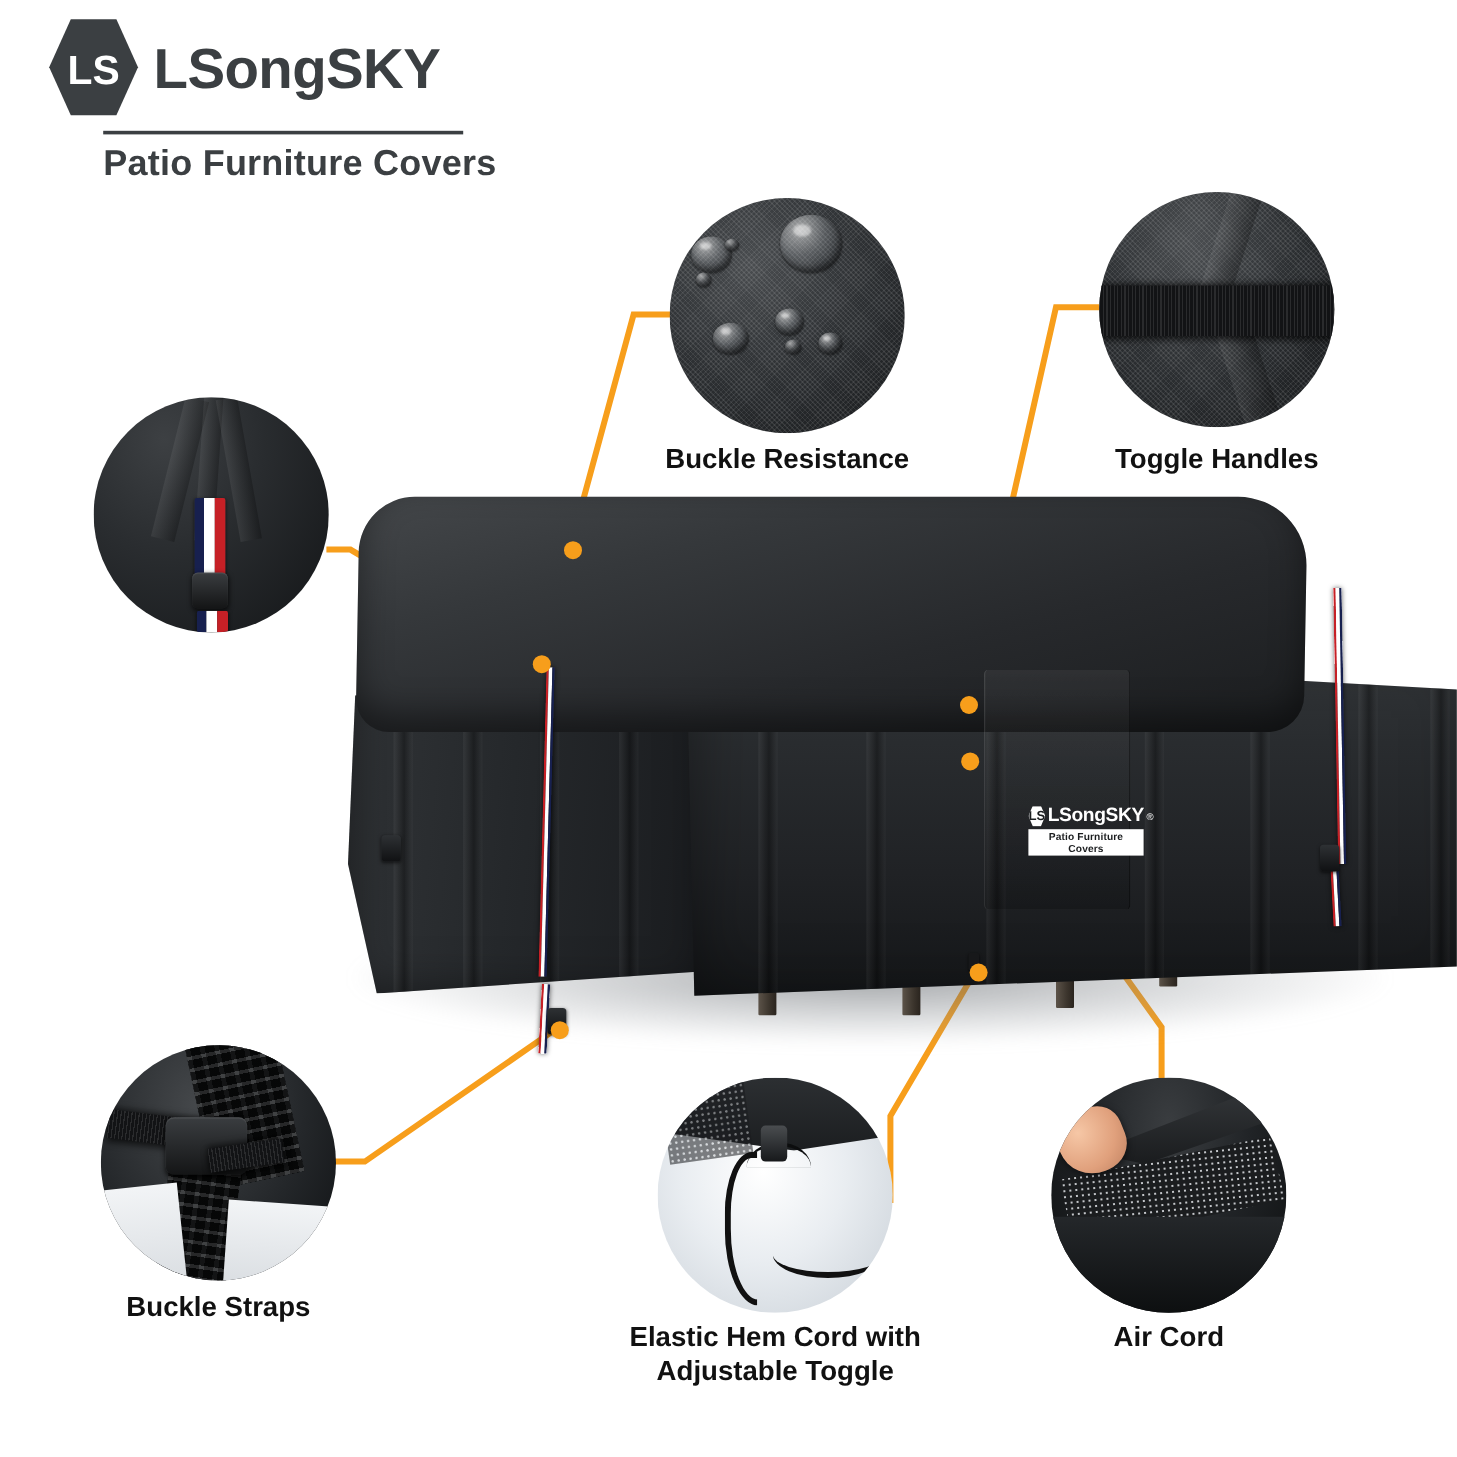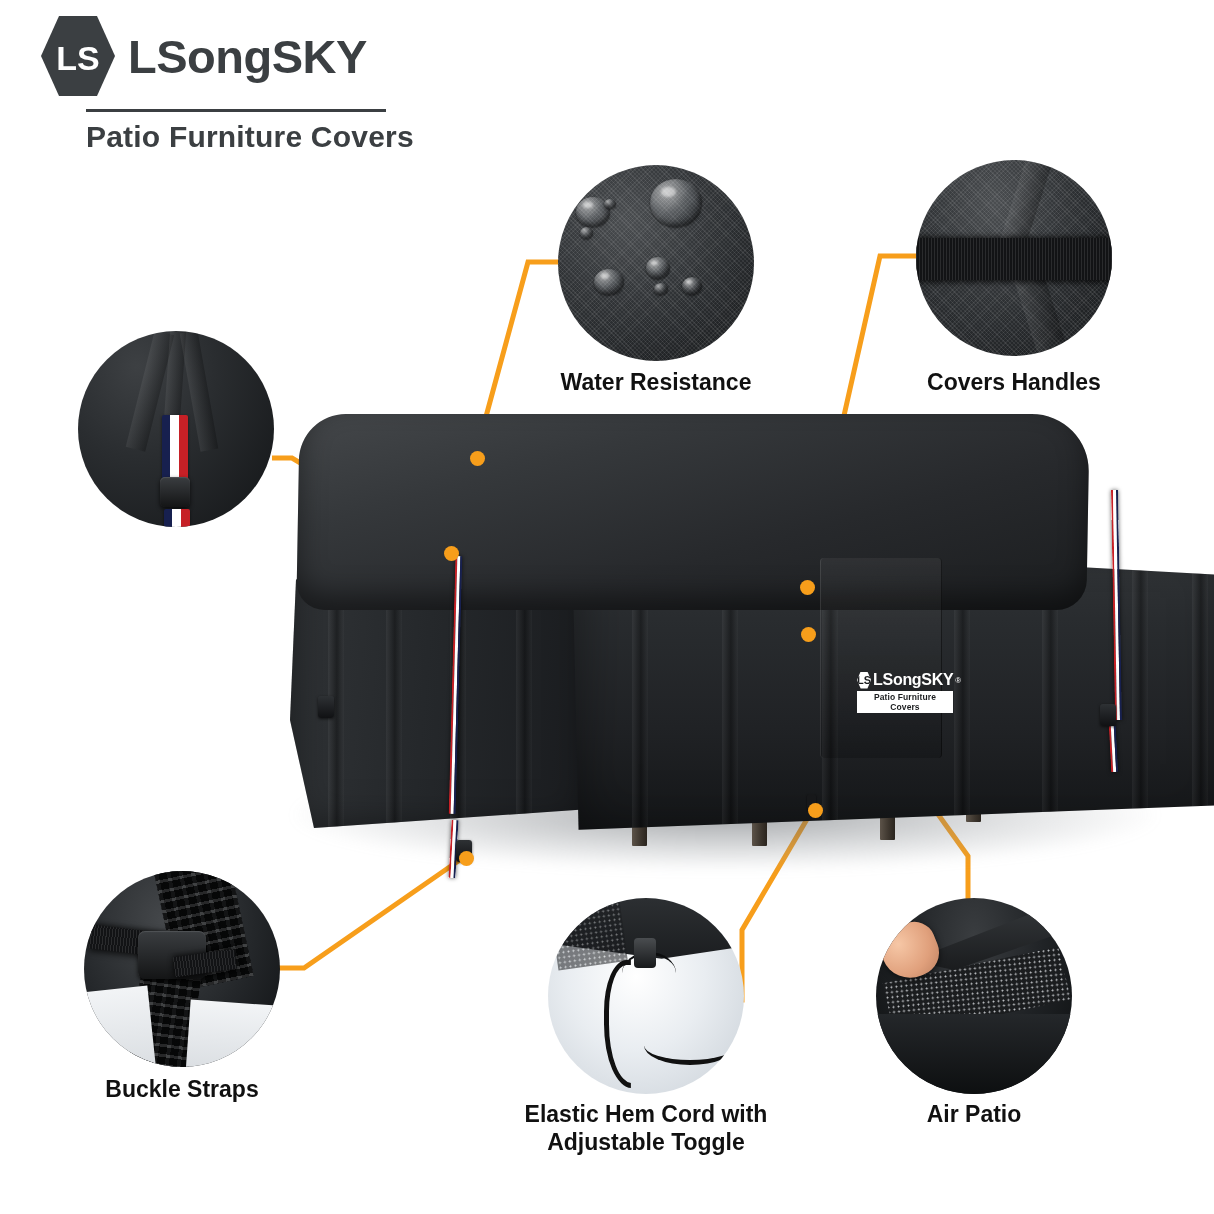--- a/index.html
+++ b/index.html
@@ -368,7 +368,7 @@
         </div>
       <div class="drop" style="left:46px;top:34px;width:12px;height:10px;"></div>
     </div>
-    <div class="cap" style="top:203px;">Water Resistance</div>
+    <div class="cap" style="top:203px;">Buckle Resistance</div>
   </div>
 
   <div class="feature" style="left:916px;top:160px;">

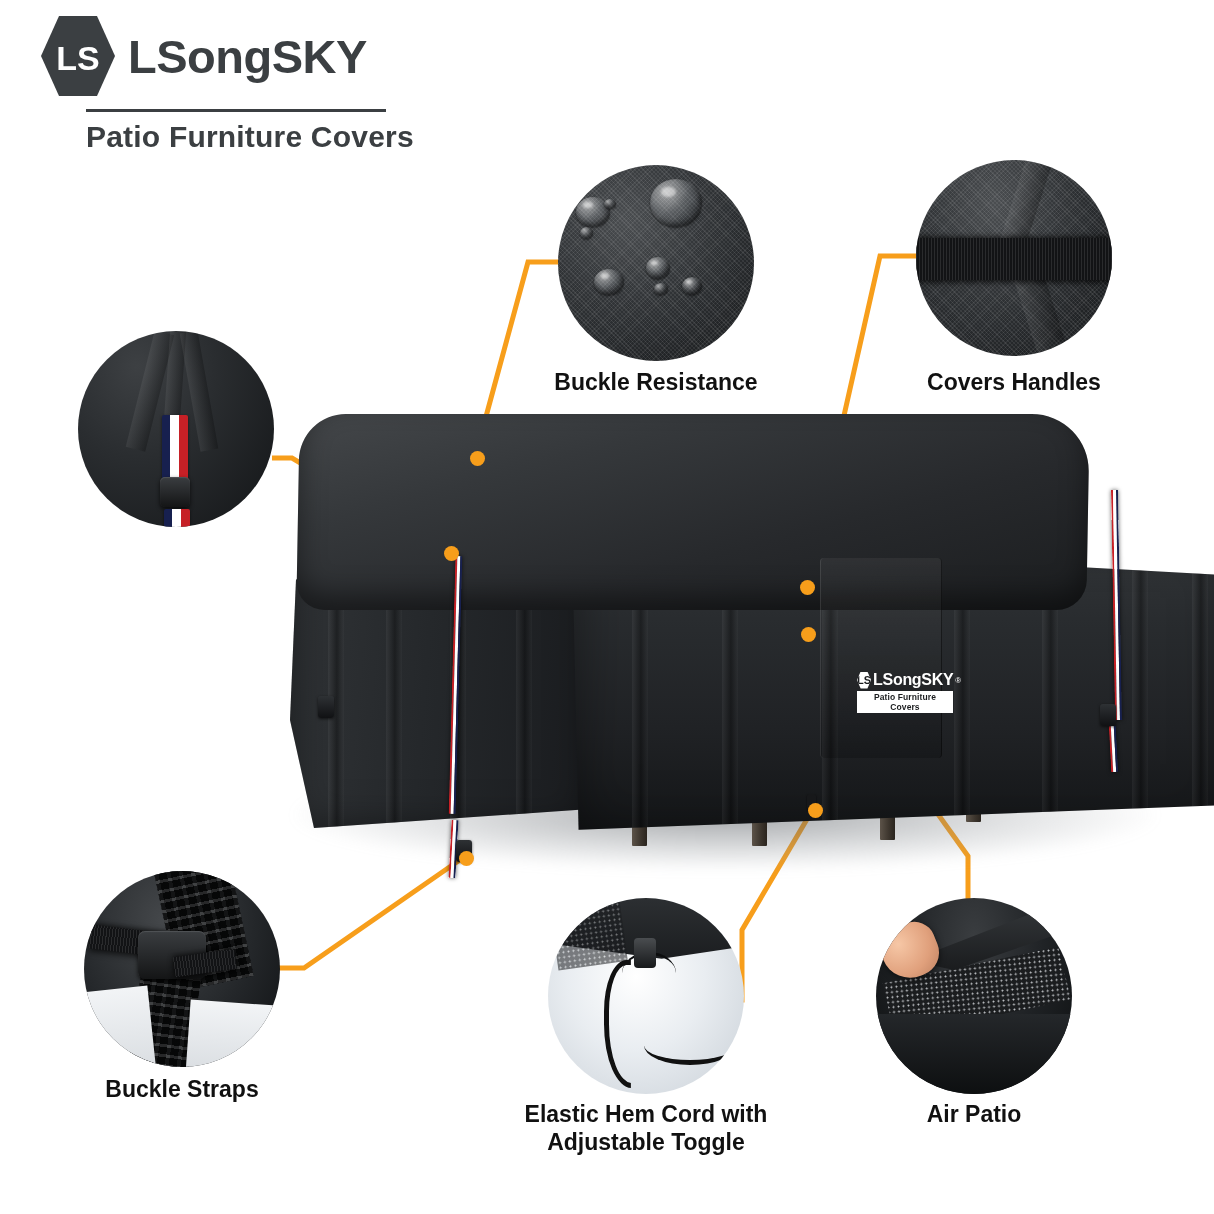--- a/index.html
+++ b/index.html
@@ -379,7 +379,7 @@
       <div class="fold" style="left:110px;top:110px;width:30px;height:90px;transform:rotate(-18deg);"></div>
       <div class="webbing" style="top:78px;height:42px;"></div>
     </div>
-    <div class="cap" style="top:208px;">Covers Handles</div>
+    <div class="cap" style="top:208px;">Toggle Handles</div>
   </div>
 
   <div class="feature" style="left:548px;top:898px;">

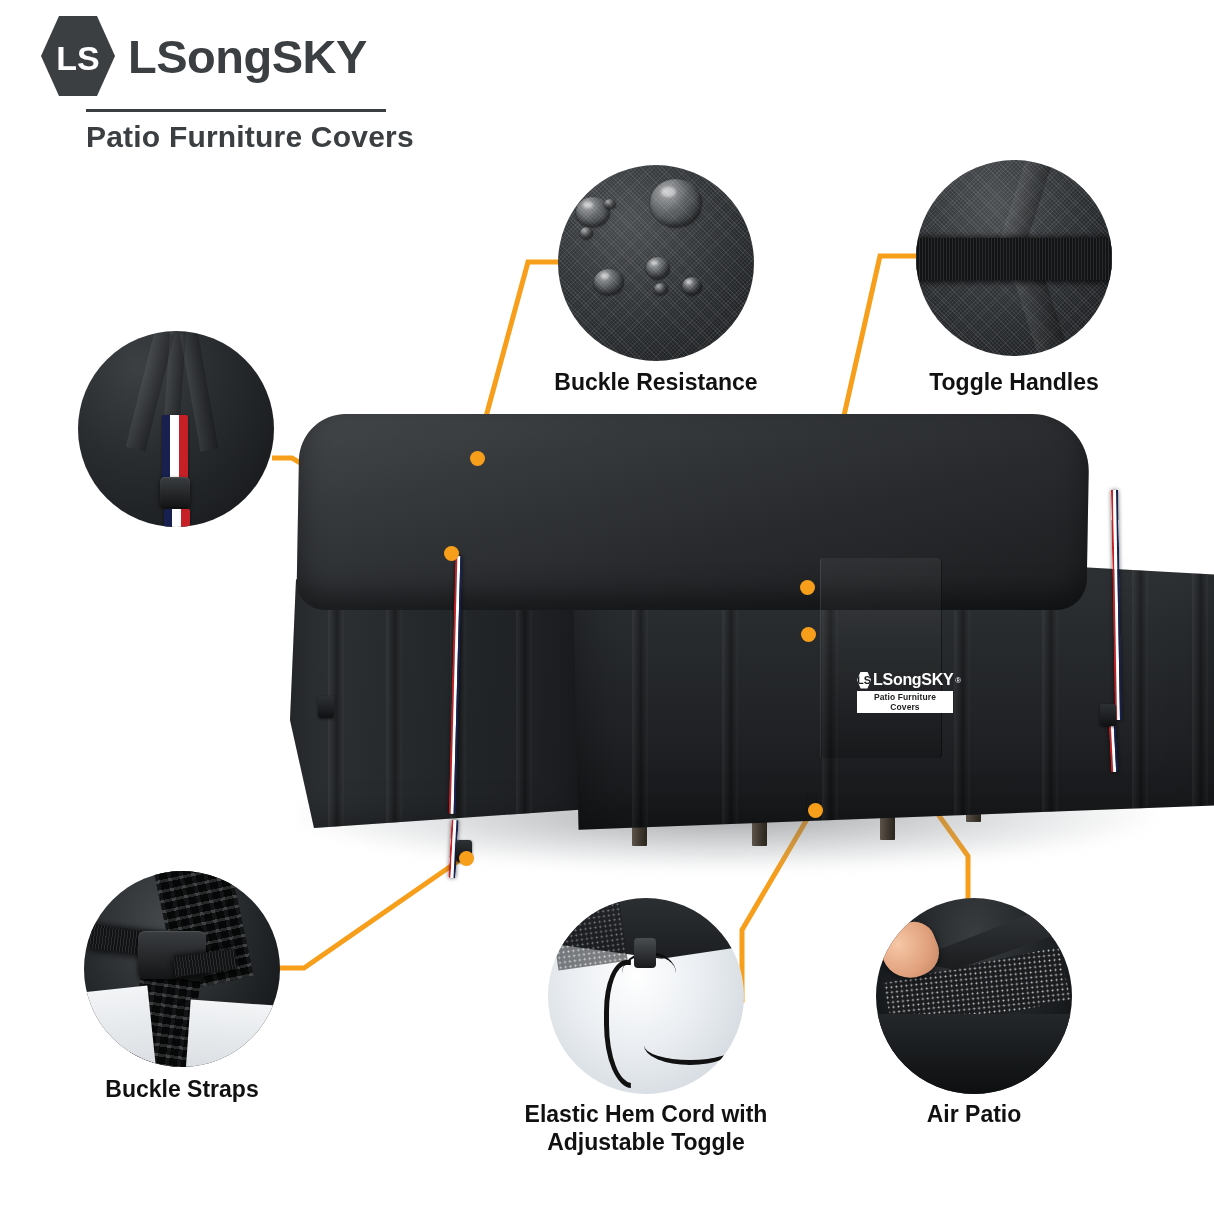--- a/index.html
+++ b/index.html
@@ -429,7 +429,7 @@
                   background:linear-gradient(180deg,#24272a,#0c0e0f);"></div>
       <div class="finger" style="left:6px;top:26px;width:56px;height:54px;transform:rotate(-22deg);"></div>
     </div>
-    <div class="cap" style="top:202px;">Air Patio</div>
+    <div class="cap" style="top:202px;">Air Cord</div>
   </div>
 
 </div>

